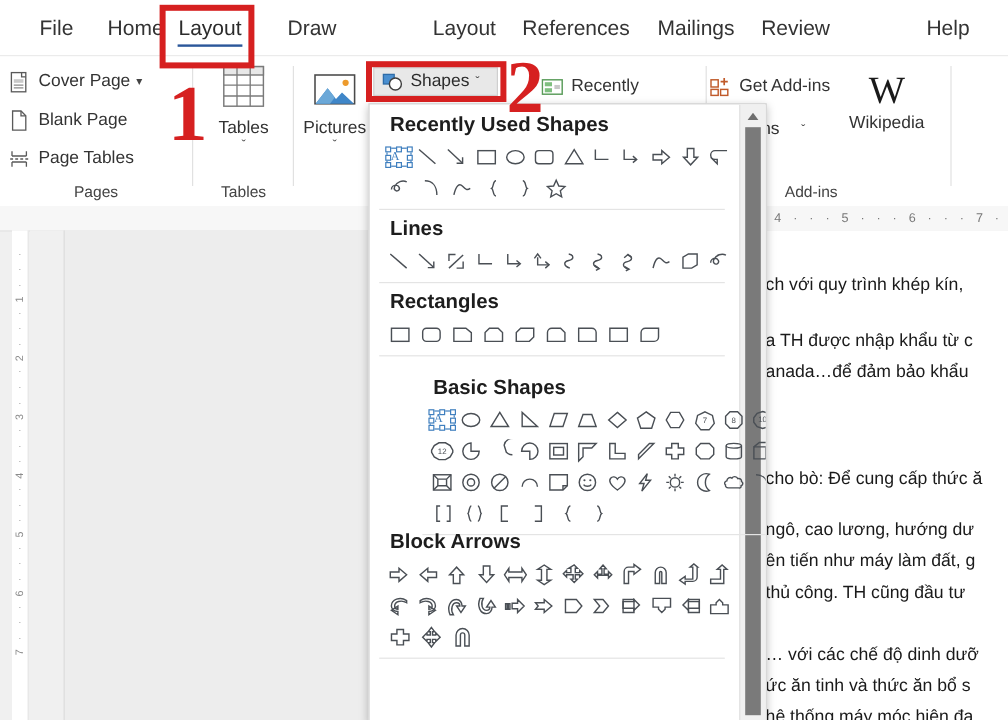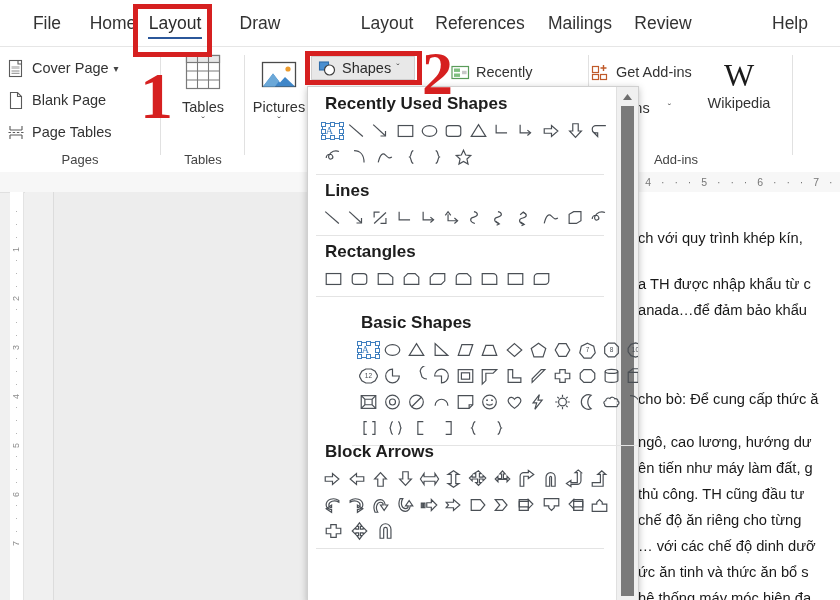--- a/index.html
+++ b/index.html
@@ -355,7 +355,6 @@
       <div class="dline" style="top: 242px;">ngô, cao lương, hướng dư</div>
       <div class="dline" style="top: 268px;">ên tiến như máy làm đất, g</div>
       <div class="dline" style="top: 294px;">thủ công. TH cũng đầu tư</div>
-      <div class="dline" style="top: 320px;">chế độ ăn riêng cho từng</div>
       <div class="dline" style="top: 346px;">… với các chế độ dinh dưỡ</div>
       <div class="dline" style="top: 372px;">ức ăn tinh và thức ăn bổ s</div>
       <div class="dline" style="top: 398px;">hệ thống máy móc hiện đạ</div>

